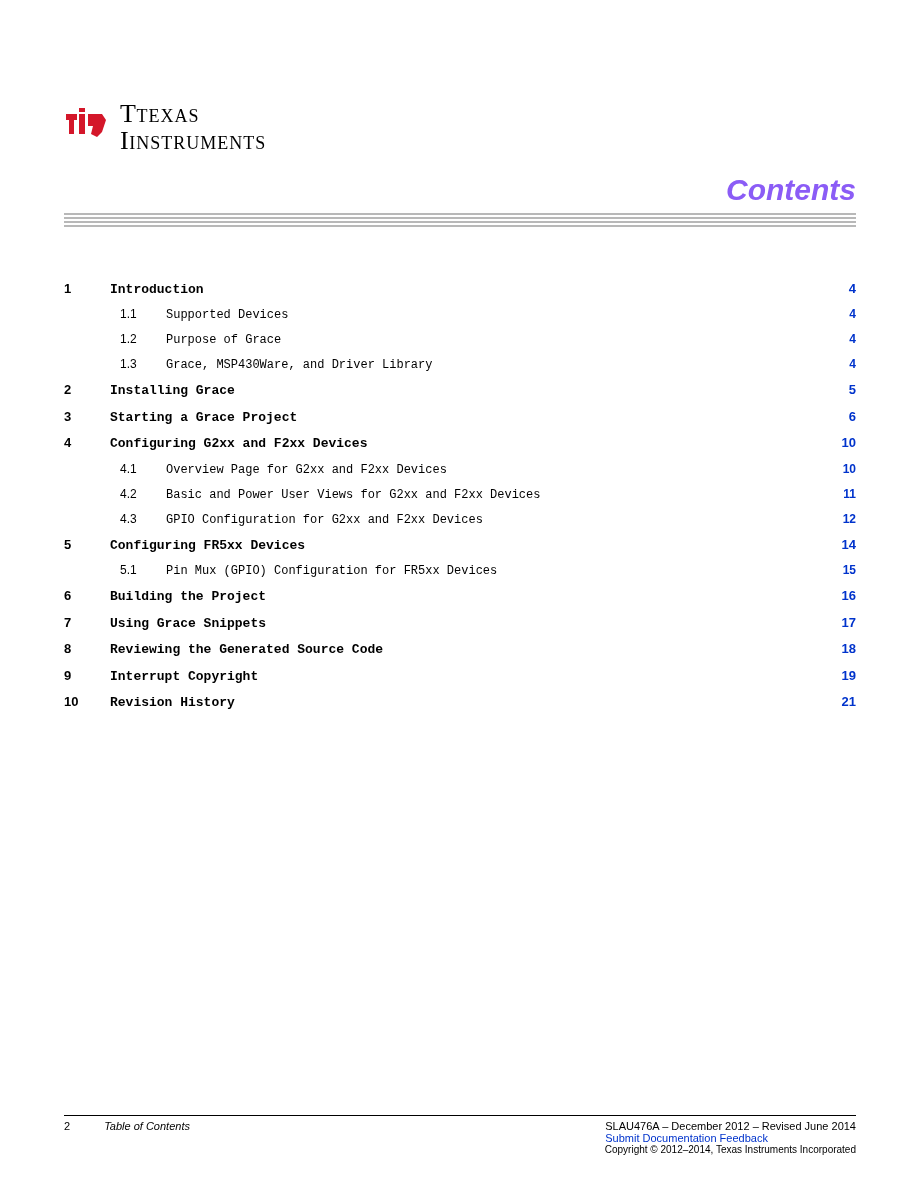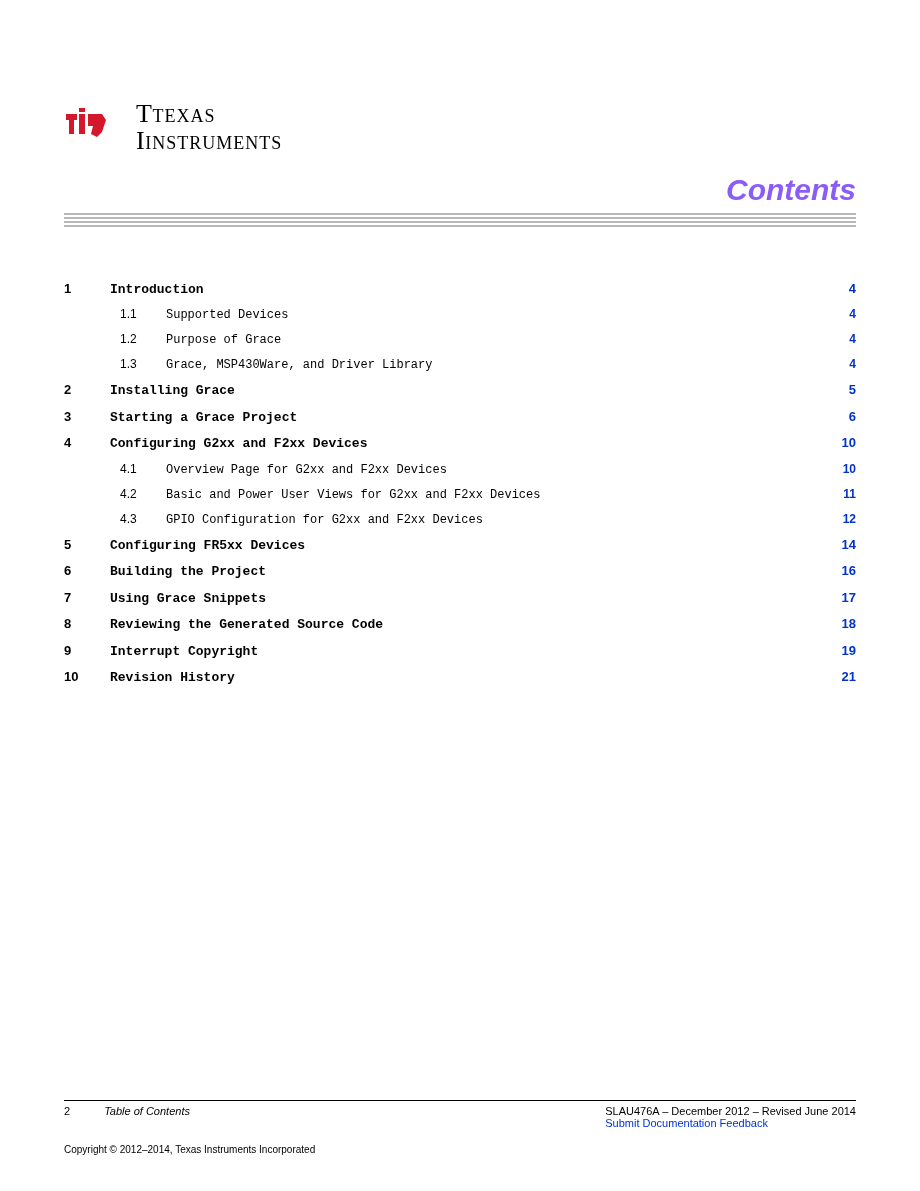--- a/index.html
+++ b/index.html
@@ -17,7 +17,7 @@
   .logo-row {
     display: flex;
     align-items: center;
-    gap: 24px;
+    gap: 8px;
     margin-bottom: 18px;
   }
   .logo-mark svg { display:block; }

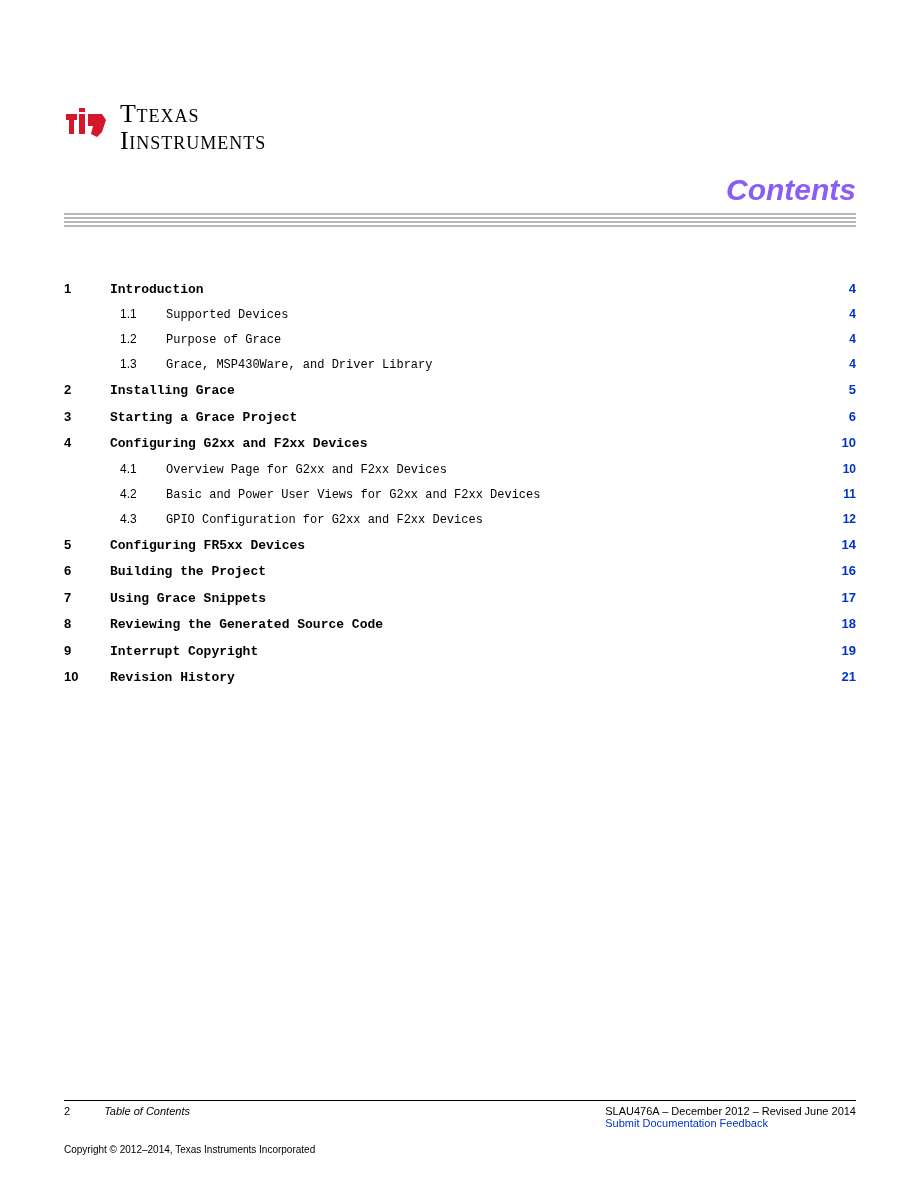--- a/index.html
+++ b/index.html
@@ -241,6 +241,12 @@
         <span class="label">Configuring FR5xx Devices</span>
         <span class="leader"></span>
         <span class="pg">14</span>
+      </div>
+      <div class="entry sub">
+        <span class="num-col">5.1</span>
+        <span class="label">Pin Mux (GPIO) Configuration for FR5xx Devices</span>
+        <span class="leader"></span>
+        <span class="pg">15</span>
       </div>
       <div class="entry top-level">
         <span class="num-col">6</span>

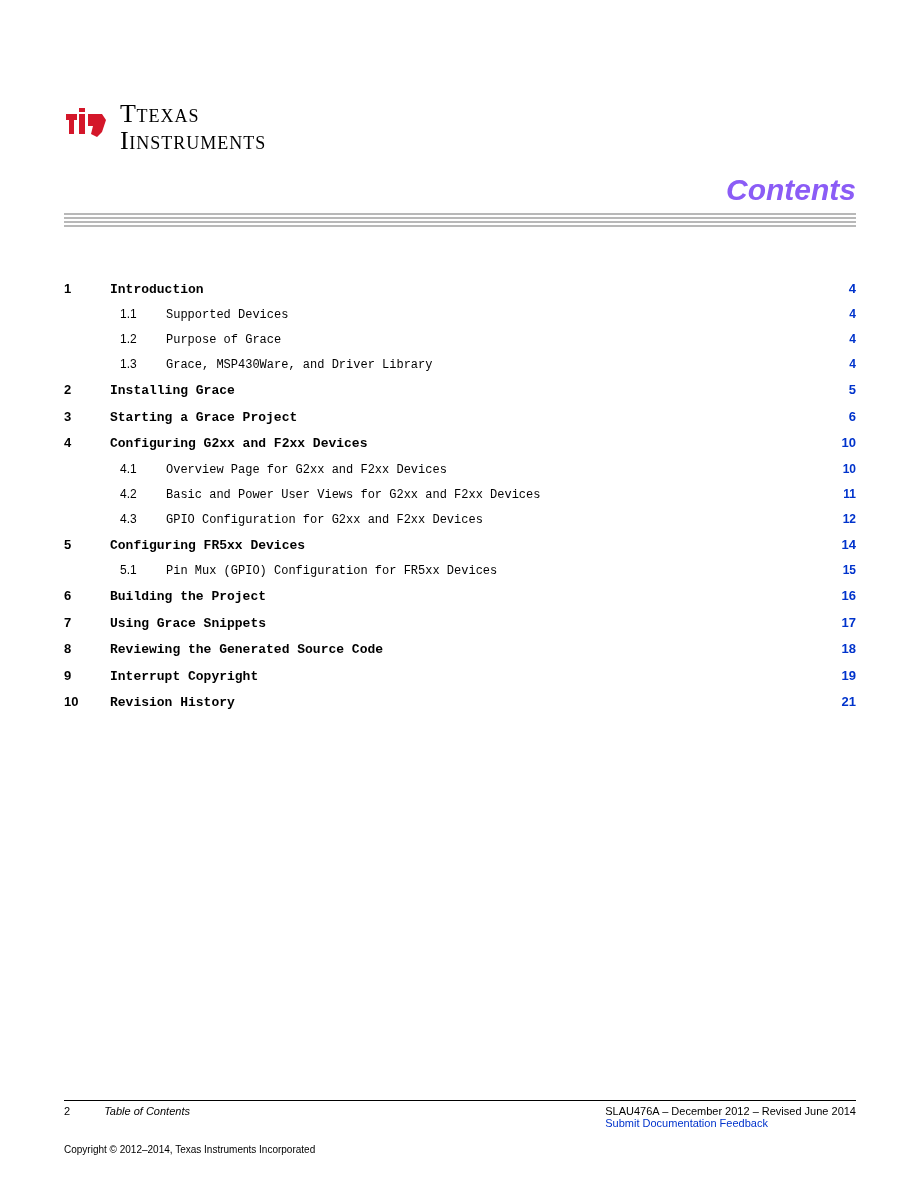--- a/index.html
+++ b/index.html
@@ -142,9 +142,9 @@
     color: #0033cc;
   }
   .footer-copy {
-    text-align: left;
+    text-align: right;
     font-size: 10px;
-    margin-top: 15px;
+    margin-top: 0;
   }
 </style>
 </head>

